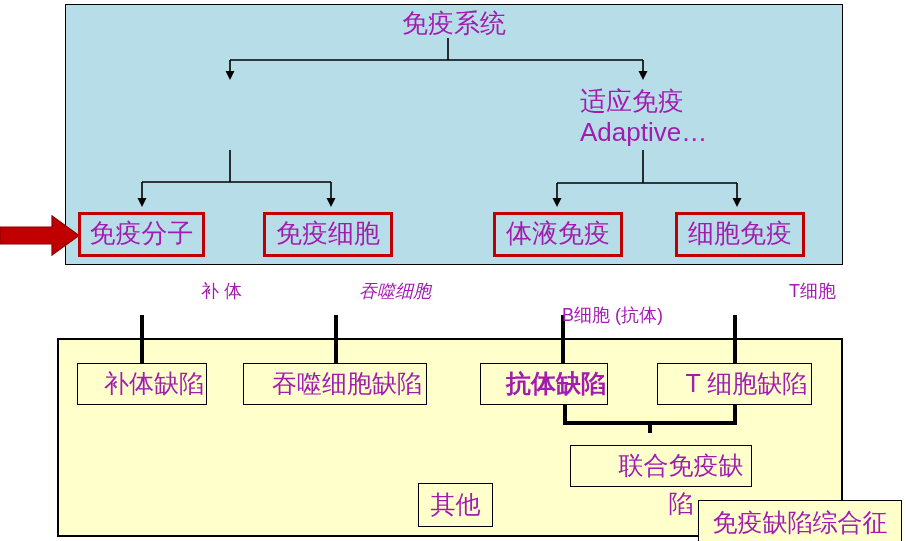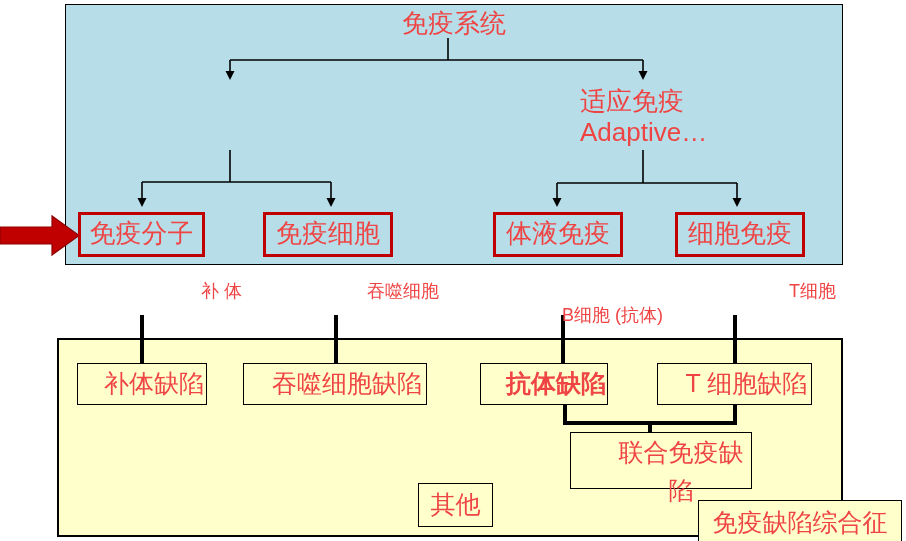--- a/index.html
+++ b/index.html
@@ -5,7 +5,7 @@
   html,body { margin:0; padding:0; background:#fff; }
   .canvas {
     position:relative; width:906px; height:541px; background:#ffffff;
-    font-family:"Liberation Sans","DejaVu Sans",sans-serif; color:#ef4444; overflow:hidden;
+    font-family:"Liberation Sans","DejaVu Sans",sans-serif; color:#a21caf; overflow:hidden;
   }
   .panel { position:absolute; box-sizing:border-box; }
   .panel-blue  { left:65px; top:4px;  width:778px; height:261px; background:#B7DEE8; border:1.6px solid #000; }

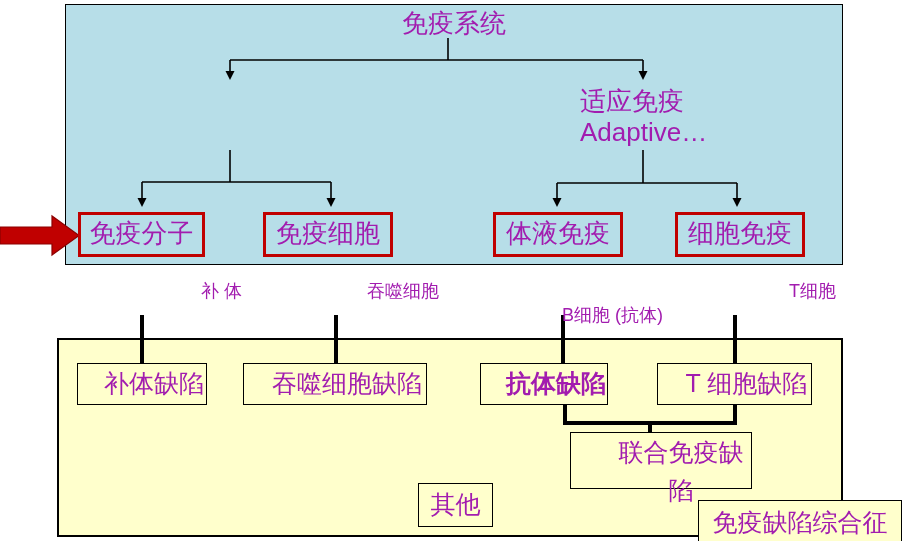--- a/index.html
+++ b/index.html
@@ -87,7 +87,7 @@
   <div class="redbox" style="left:675px; width:130px;">细胞免疫</div>
 
   <div class="effector" style="left:42px;">补 体</div>
-  <div class="effector" style="left:239px;">吞噬细胞</div>
+  <div class="effector" style="left:231px;font-style:italic;">吞噬细胞</div>
   <div class="effector" style="left:463px;margin-top:24px;">B细胞 (抗体)</div>
   <div class="effector" style="left:636px;">T细胞</div>
 

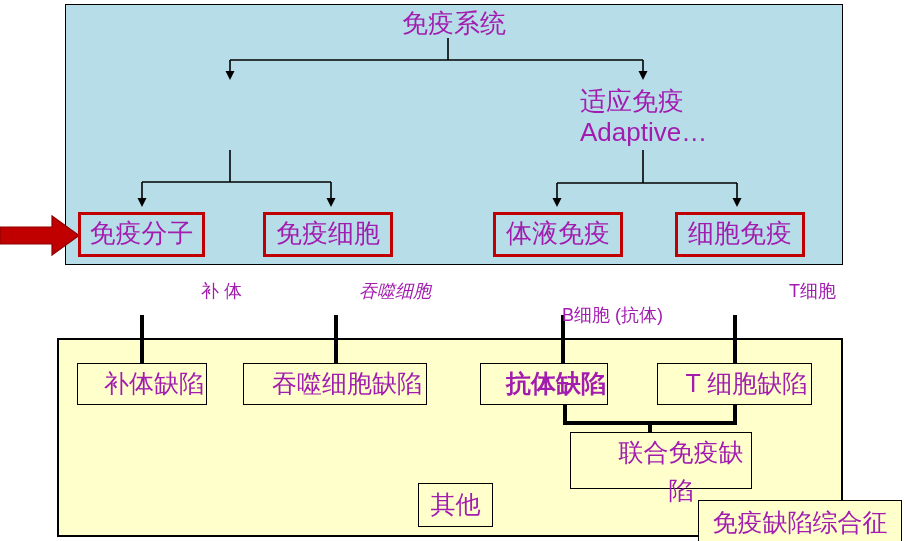--- a/index.html
+++ b/index.html
@@ -26,7 +26,7 @@
     text-align:center; font-size:25px;
   }
   .defbox { top:363px; height:42px; line-height:38px;padding-left:24px; }
-  .combined { left:570px; top:432px; width:182px; height:57px; line-height:38px;padding-left:40px; }
+  .combined { left:570px; top:445px; width:182px; height:42px; line-height:38px;padding-left:40px; }
   .other    { left:418px; top:483px; width:75px;  height:44px; line-height:40px; }
   .syndrome { left:698px; top:500px; width:204px; height:46px; line-height:42px; }
 </style>

